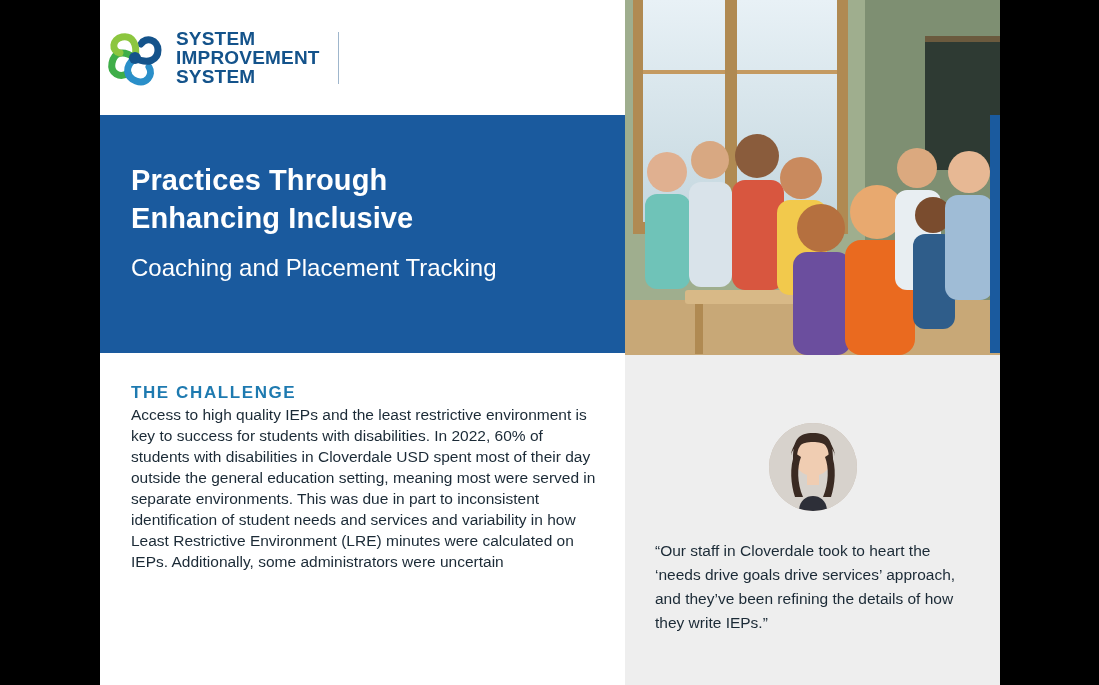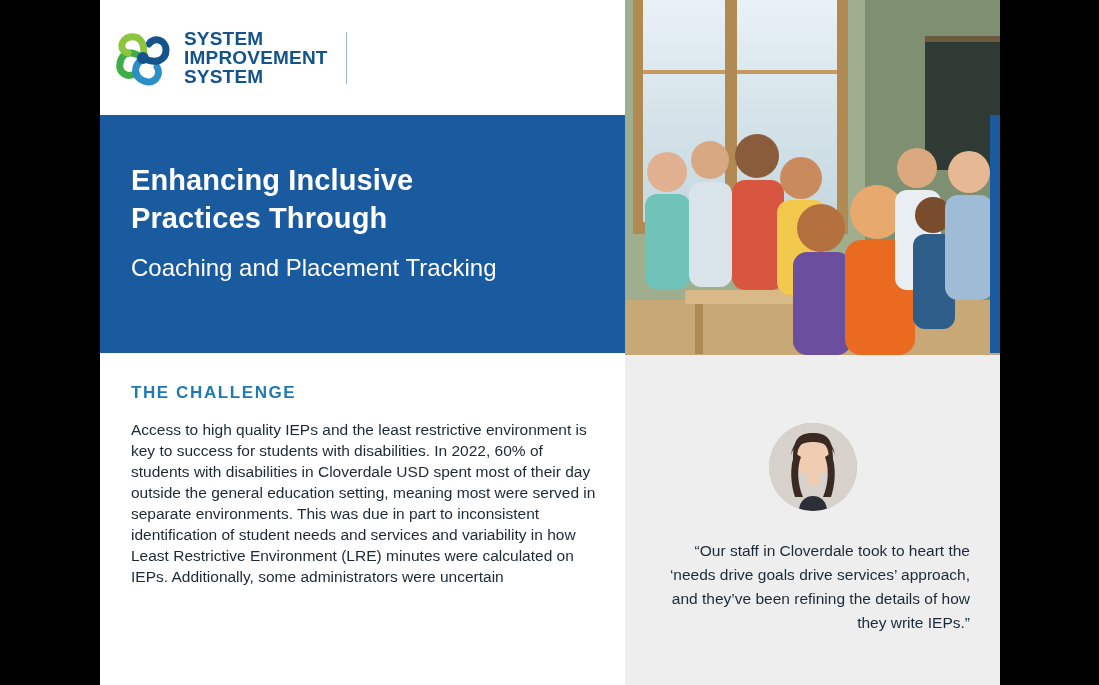--- a/index.html
+++ b/index.html
@@ -44,7 +44,7 @@
     background: #ffffff;
     display: flex;
     align-items: center;
-    padding-left: 12px;
+    padding-left: 4px;
     box-sizing: border-box;
   }
   .logo-mark {

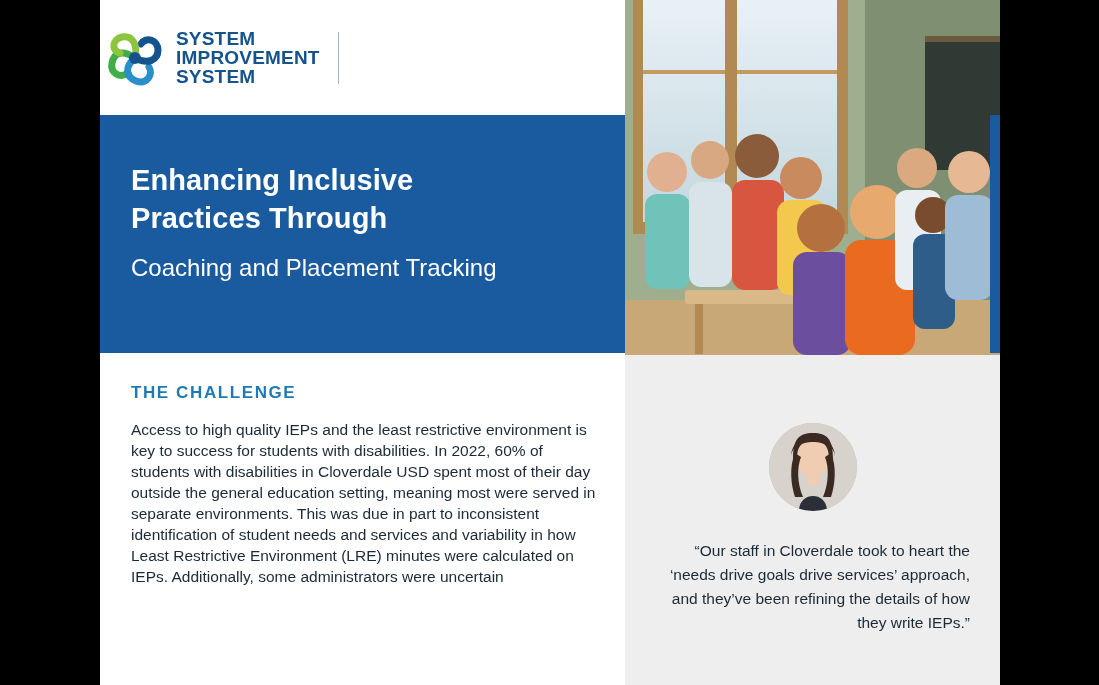--- a/index.html
+++ b/index.html
@@ -256,8 +256,8 @@
 
   <div class="title-block">
     <div class="title-main">
+      <div>Practices Through</div>
       <div>Enhancing Inclusive</div>
-      <div>Practices Through</div>
     </div>
     <div class="title-sub">Coaching and Placement Tracking</div>
   </div>

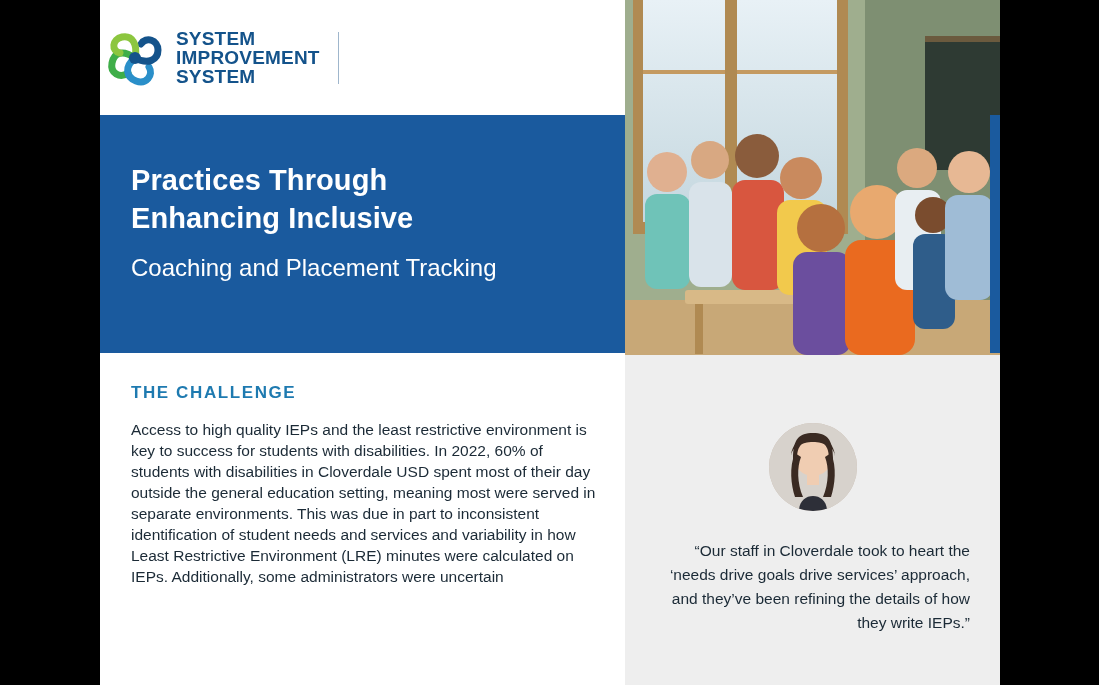--- a/index.html
+++ b/index.html
@@ -136,7 +136,7 @@
     font-size: 17px;
     font-weight: bold;
     letter-spacing: 1.6px;
-    margin-bottom: 16px;
+    margin-bottom: 1px;
   }
   .body-text {
     color: #1b2a36;

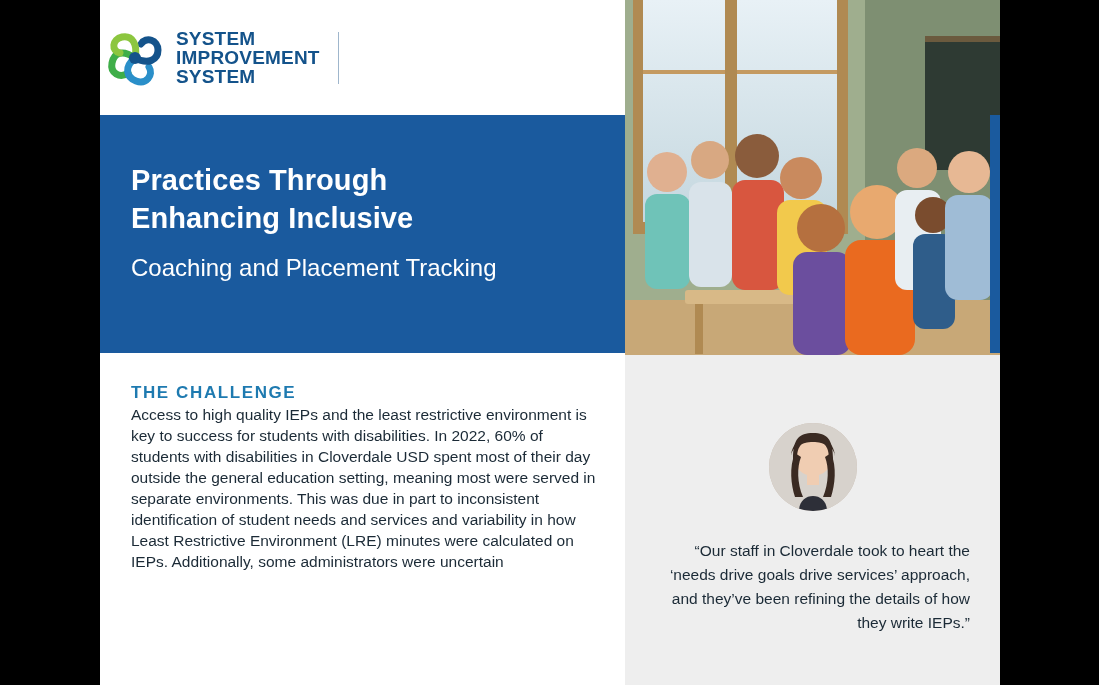--- a/index.html
+++ b/index.html
@@ -154,7 +154,7 @@
     background: #eeeeee;
     box-sizing: border-box;
     padding: 68px 30px 0 30px;
-    text-align: right;
+    text-align: left;
   }
   .avatar {
     width: 88px;

